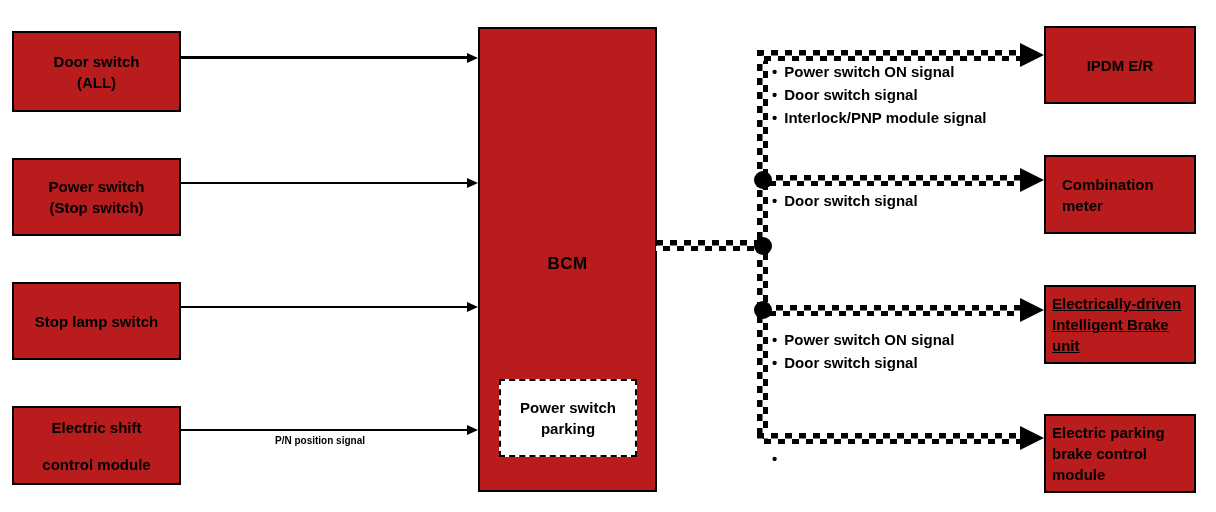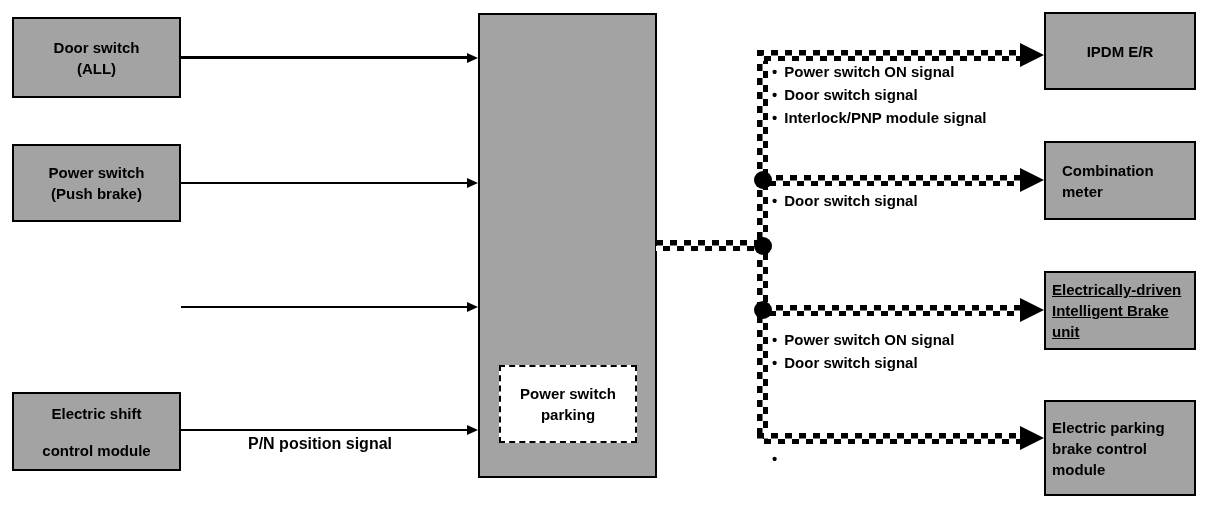--- a/index.html
+++ b/index.html
@@ -7,8 +7,8 @@
   #canvas{position:relative;width:1216px;height:512px;background:#ffffff;overflow:hidden;
           color:#000;font-weight:bold;}
   
-  .box{position:absolute;border:2px solid #000;background:#a3a3a3;box-sizing:border-box;
-       display:flex;flex-direction:column;justify-content:center;font-size:15px;line-height:21px;}
+  .box{position:absolute;border:2px solid #000;background:#b91c1c;box-sizing:border-box;
+       display:flex;flex-direction:column;justify-content:center;font-size:15px;line-height:21px;margin-top:14px;}
   .box.center-text{align-items:center;text-align:center;}
   .box.left-text{align-items:flex-start;text-align:left;}
   

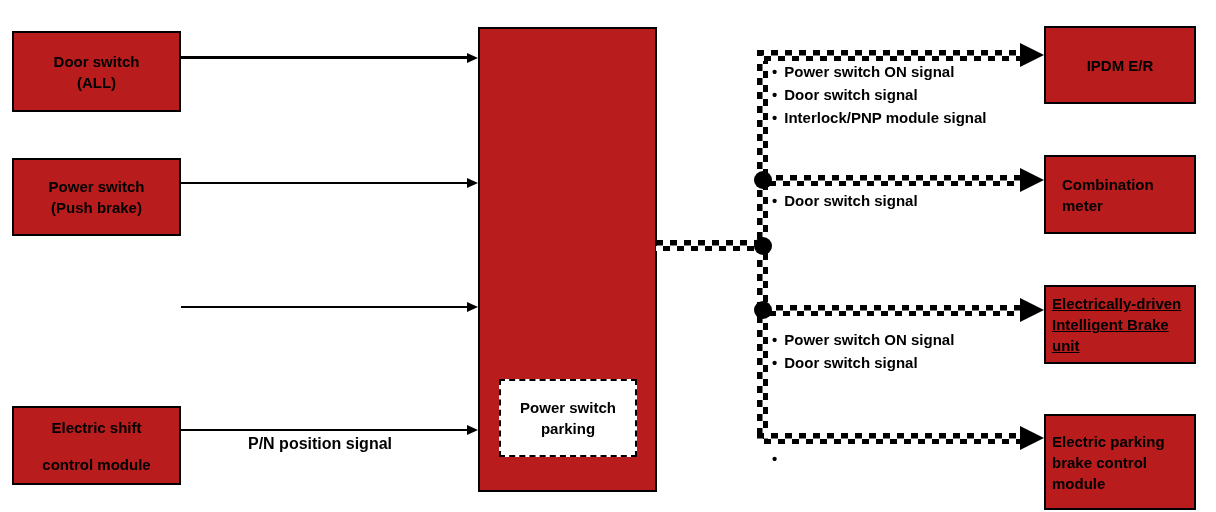--- a/index.html
+++ b/index.html
@@ -61,7 +61,7 @@
 
   <div class="box center-text" style="left:12px;top:144px;width:169px;height:78px;">
     <div>Power switch</div>
-    <div>(Push brake)</div>
+    <div>(Stop switch)</div>
   </div>
 
 

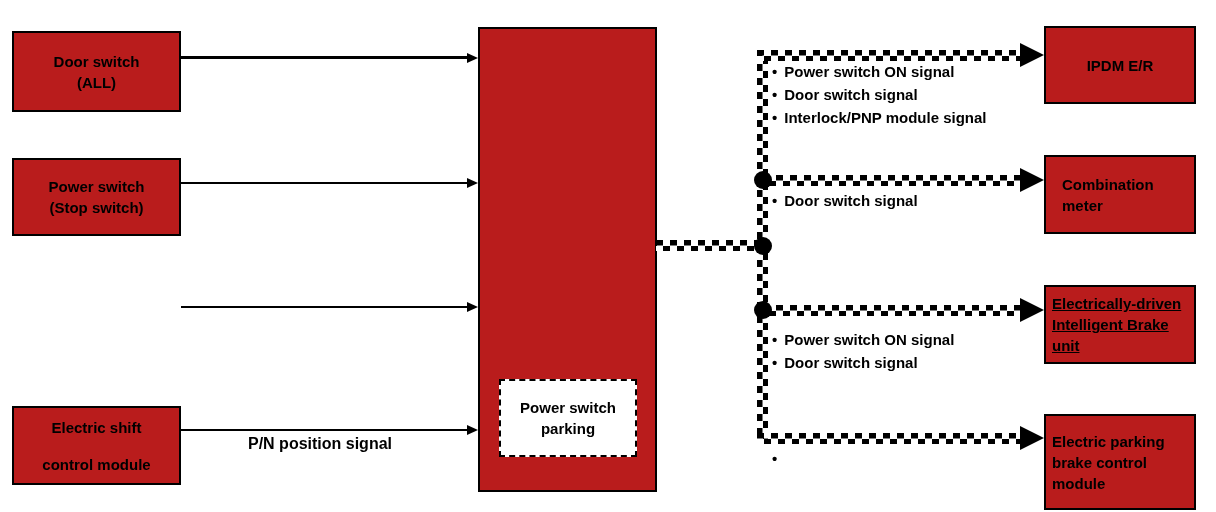--- a/index.html
+++ b/index.html
@@ -85,6 +85,7 @@
   <div class="edge-label" style="left:225px;top:435px;width:190px;">P/N position signal</div>
 
   <div class="box" style="left:478px;top:13px;width:179px;height:465px;">
+    <div class="bcm-label">BCM</div>
     <div class="inner-dashed">
       <div>Power switch</div>
       <div>parking</div>

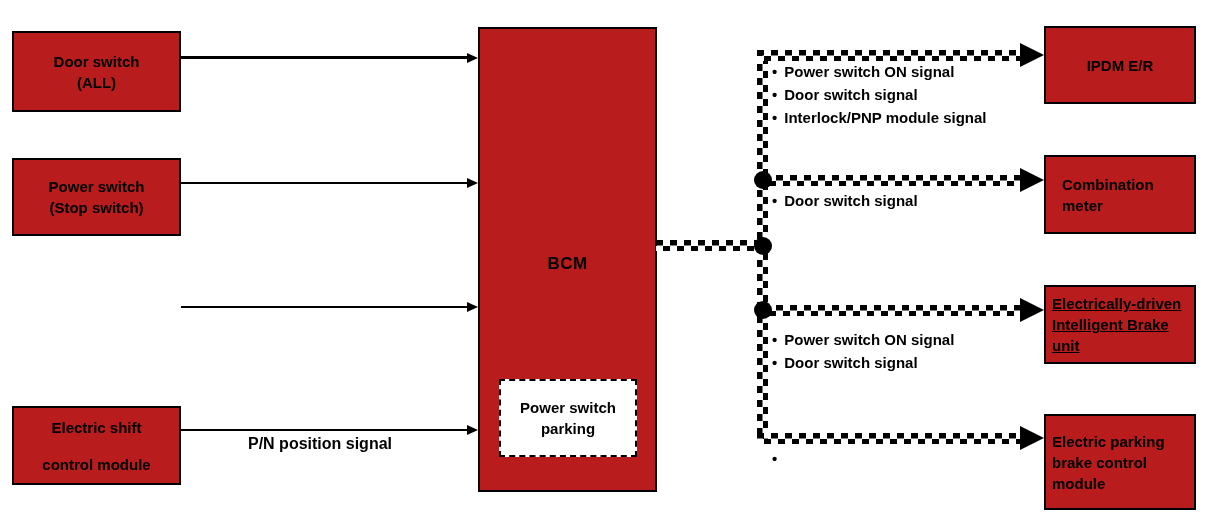--- a/index.html
+++ b/index.html
@@ -64,6 +64,9 @@
     <div>(Stop switch)</div>
   </div>
 
+  <div class="box center-text" style="left:12px;top:268px;width:169px;height:78px;">
+    <div>Stop lamp switch</div>
+  </div>
 
   <div class="box center-text" style="left:12px;top:392px;width:169px;height:79px;gap:16px;">
     <div>Electric shift</div>

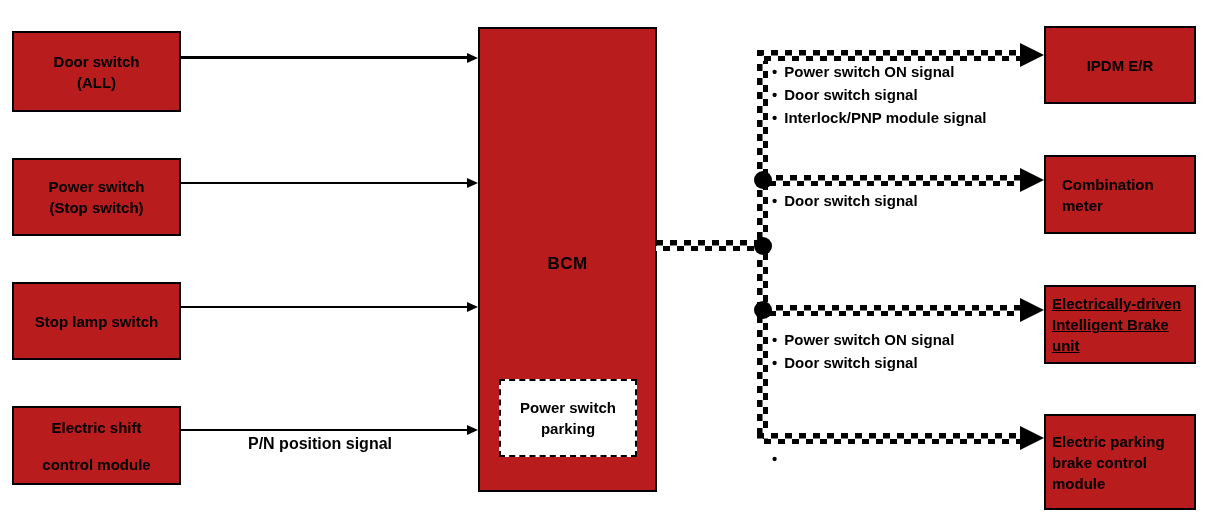--- a/index.html
+++ b/index.html
@@ -47,7 +47,7 @@
   .signal-item{display:flex;align-items:baseline;}
   .signal-item .bullet{margin-right:7px;font-size:15px;}
   
-  .edge-label{position:absolute;font-size:16px;text-align:center;}
+  .edge-label{position:absolute;font-size:10px;text-align:center;}
 </style>
 </head>
 <body>

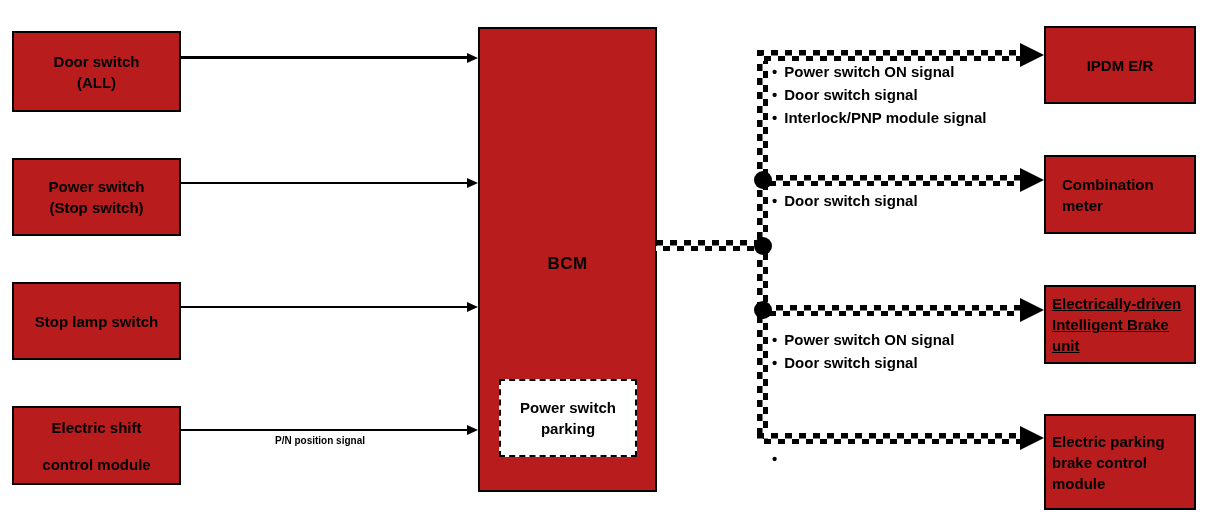--- a/index.html
+++ b/index.html
@@ -168,7 +168,7 @@
     <div>unit</div>
   </div>
 
-  <div class="box left-text" style="left:1044px;top:400px;width:152px;height:96px;padding-left:6px;">
+  <div class="box left-text" style="left:1044px;top:400px;width:152px;height:79px;padding-left:6px;">
     <div>Electric parking</div>
     <div>brake control</div>
     <div>module</div>

